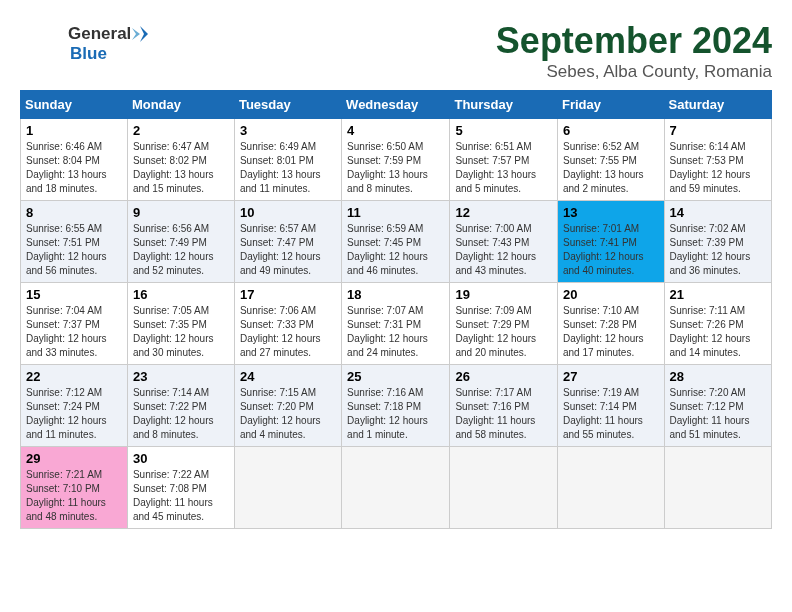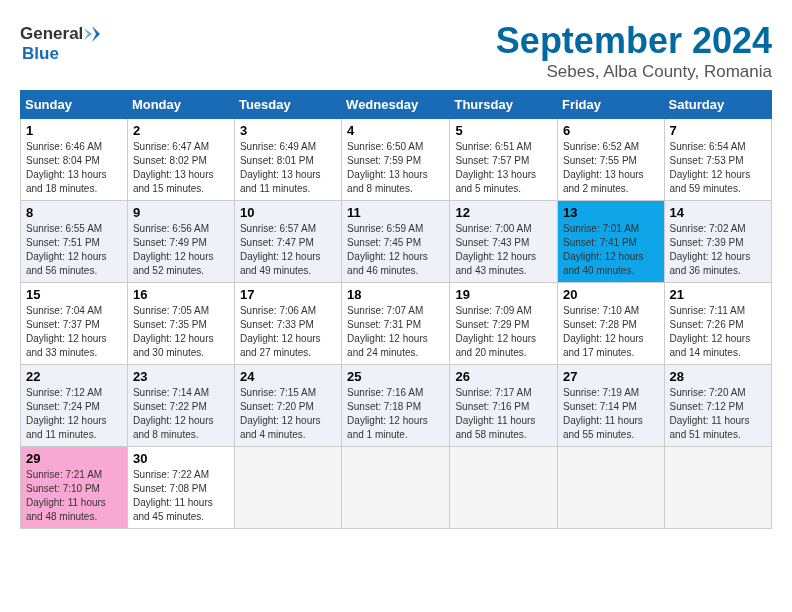--- a/index.html
+++ b/index.html
@@ -50,7 +50,7 @@
 </head>
 <body>
 
-<div style="display:flex; justify-content:space-between; align-items:flex-start; margin-bottom: 8px;">
+<div style="display:flex; justify-content:space-between; align-items:flex-start; margin-bottom: 8px; margin-left: 48px;">
   <div style="display:flex; align-items:center; margin-top:4px;">
     <div style="position:relative; width:56px; height:36px;">
       <span style="font-size:17px; font-weight:bold; color:#333;">General</span>

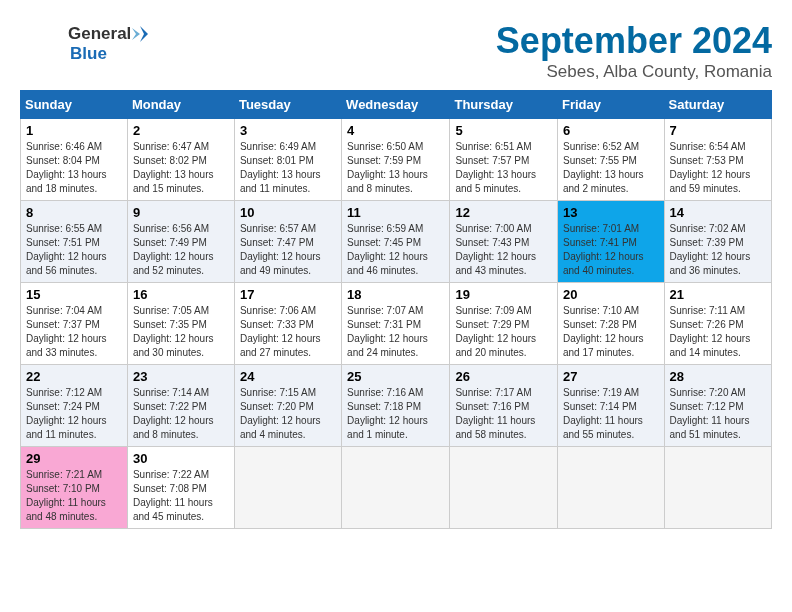--- a/index.html
+++ b/index.html
@@ -63,7 +63,7 @@
     </div>
   </div>
   <div style="text-align:right;">
-    <div style="font-size:36px; font-weight:bold; color:#0369a1;">September 2024</div>
+    <div style="font-size:36px; font-weight:bold; color:#14532d;">September 2024</div>
     <div style="font-size:17px; color:#555;">Sebes, Alba County, Romania</div>
   </div>
 </div>

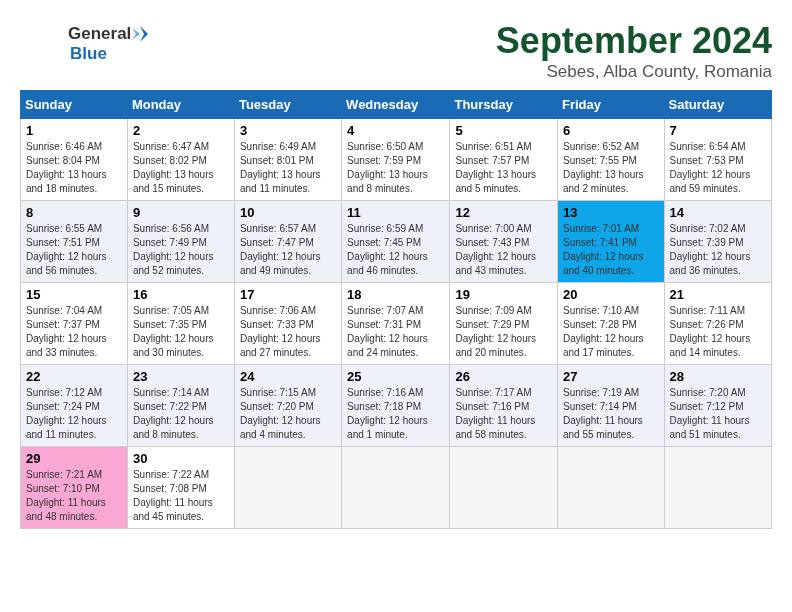--- a/index.html
+++ b/index.html
@@ -133,7 +133,7 @@
         <td style="background: rgb(255, 255, 255);">
         <span class="day-num">7</span>
         <div class="day-info">
-          <span>Sunrise: 6:54 AM</span><br>
+          <span>Sunrise: 6:14 AM</span><br>
           <span>Sunset: 7:53 PM</span><br>
           <span>Daylight: 12 hours and 59 minutes.</span>
         </div>

